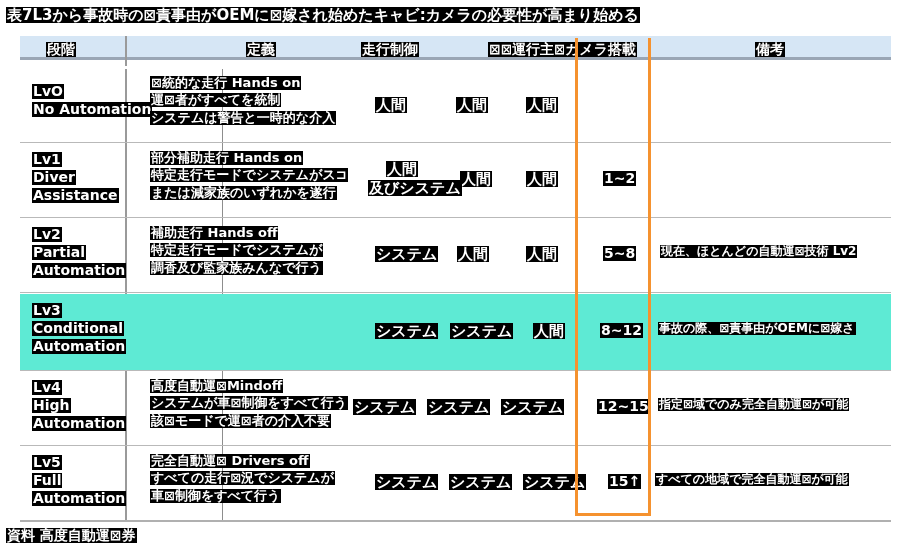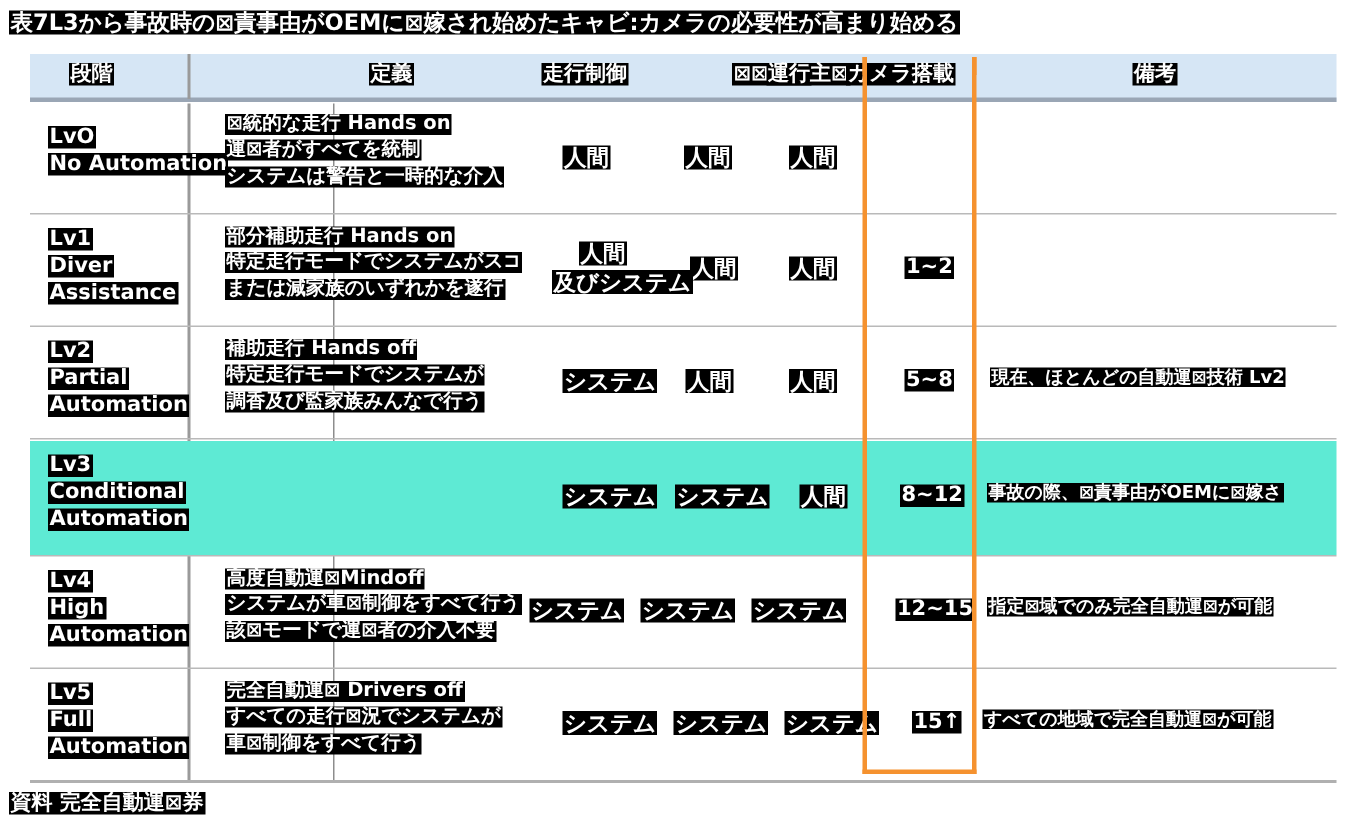--- a/index.html
+++ b/index.html
@@ -50,7 +50,7 @@
     position: absolute;
     left: 0; top: 0;
     width: 871px;
-    height: 32px;
+    height: 24px;
     background: #d6e6f5;
     border-bottom: 3px solid #9aa6b5;
   }

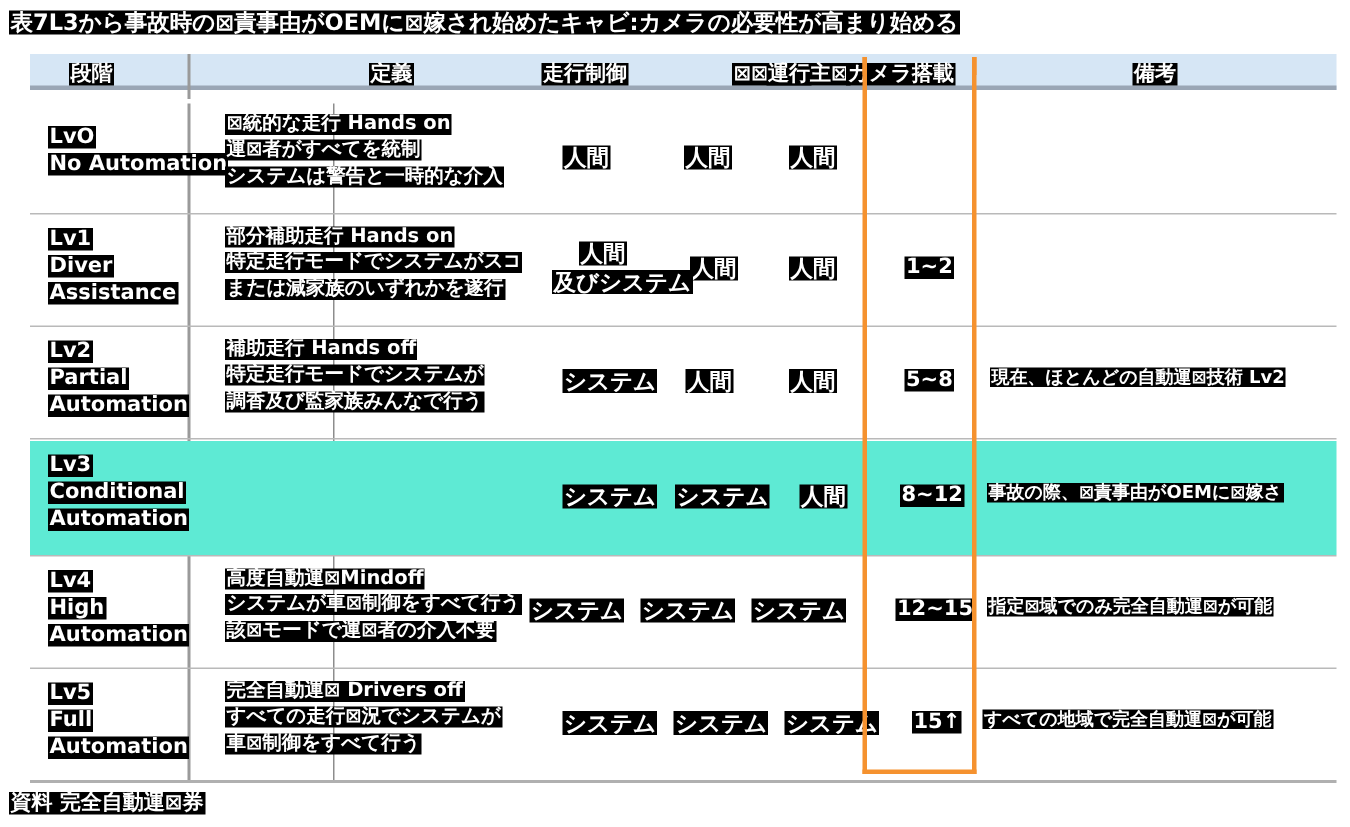--- a/index.html
+++ b/index.html
@@ -277,7 +277,7 @@
   <div class="orange-box"></div>
 
   <div class="footer">
-    <span class="hl">資料 完全自動運⊠券</span>
+    <span class="hl">資料 高度自動運⊠券</span>
   </div>
 
 </div>

